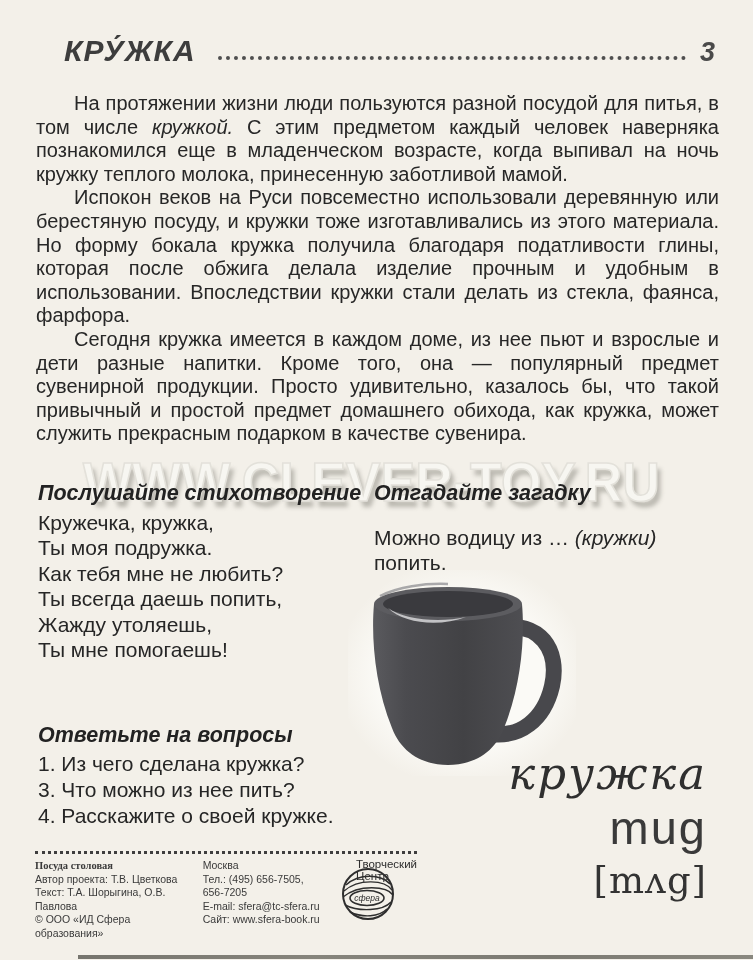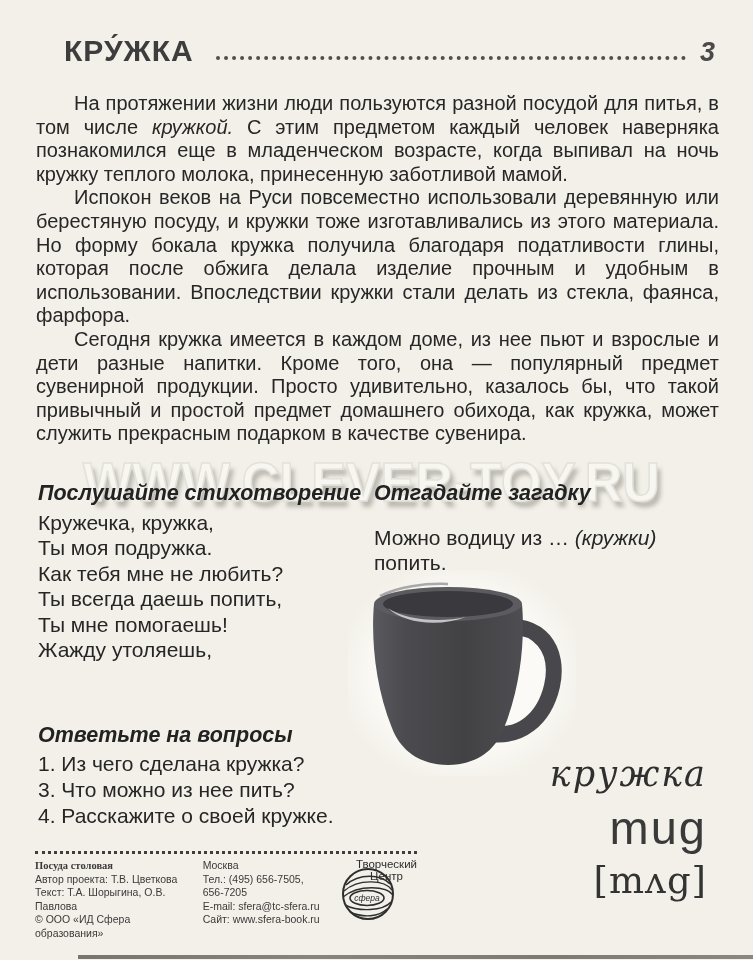--- a/index.html
+++ b/index.html
@@ -11,7 +11,7 @@
   
   .header { position:absolute; top:34px; left:64px; right:38px;
     display:flex; align-items:flex-end; }
-  .page-title { font-size:30px; font-weight:bold; 
+  .page-title { font-size:30px; font-weight:bold; font-style:italic;
     color:#3d3d3d; letter-spacing:1px; white-space:nowrap; }
   .leader { flex:1; border-bottom:4px dotted #4f4f4f; margin:0 14px 8px 22px; height:10px; }
   .page-num { font-size:27px; font-weight:bold; font-style:italic; color:#4a4a4a; padding-bottom:0px; }

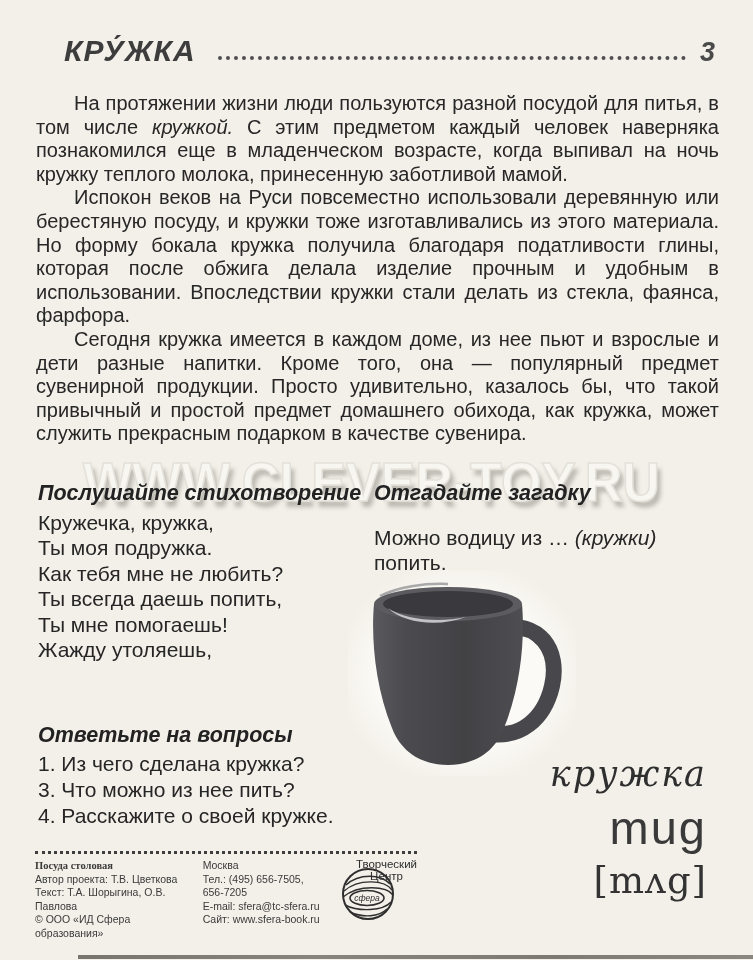--- a/index.html
+++ b/index.html
@@ -87,8 +87,8 @@
     <div class="line">Ты моя подружка.</div>
     <div class="line">Как тебя мне не любить?</div>
     <div class="line">Ты всегда даешь попить,</div>
+    <div class="line">Жажду утоляешь,</div>
     <div class="line">Ты мне помогаешь!</div>
-    <div class="line">Жажду утоляешь,</div>
   </div>
 
   <div class="riddle">

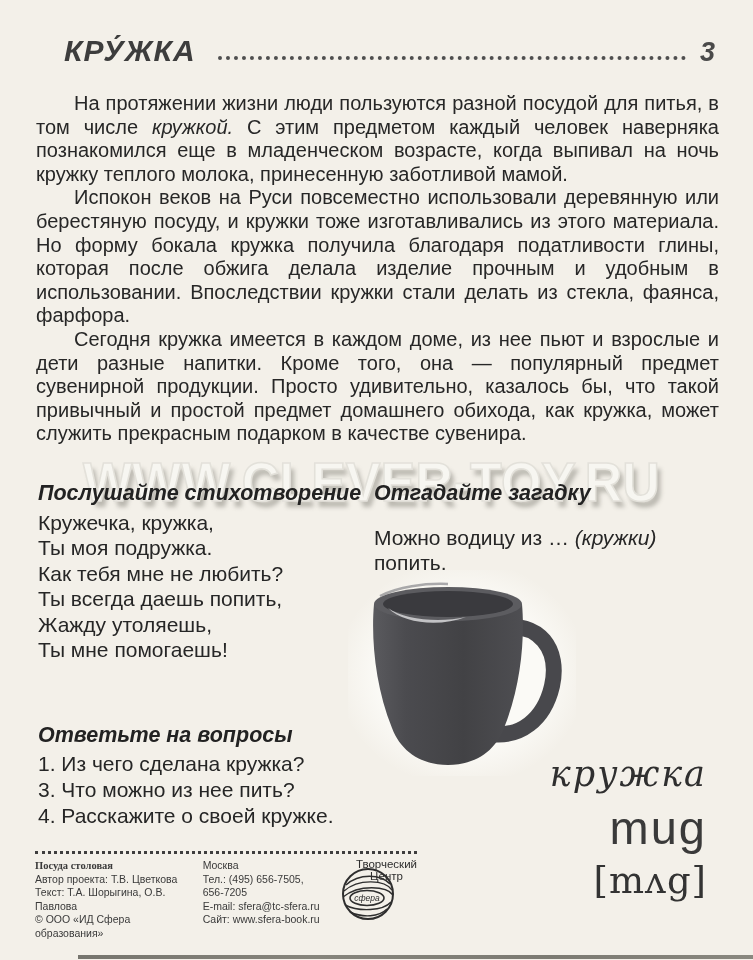--- a/index.html
+++ b/index.html
@@ -43,7 +43,7 @@
   
   .vocab { position:absolute; top:748px; right:46px; text-align:right; z-index:2; }
   .vocab-ru { font-family:"DejaVu Serif", serif; font-style:italic;
-    font-size:35px; color:#2f2f2f; letter-spacing:2px; line-height:52px; }
+    font-size:45px; color:#2f2f2f; letter-spacing:2px; line-height:52px; }
   .vocab-en { font-size:47px; color:#3a3a3a; letter-spacing:2px; line-height:55px; }
   .vocab-tr { font-family:"DejaVu Serif", serif; font-size:37px; color:#333;
     line-height:52px; letter-spacing:1px; }

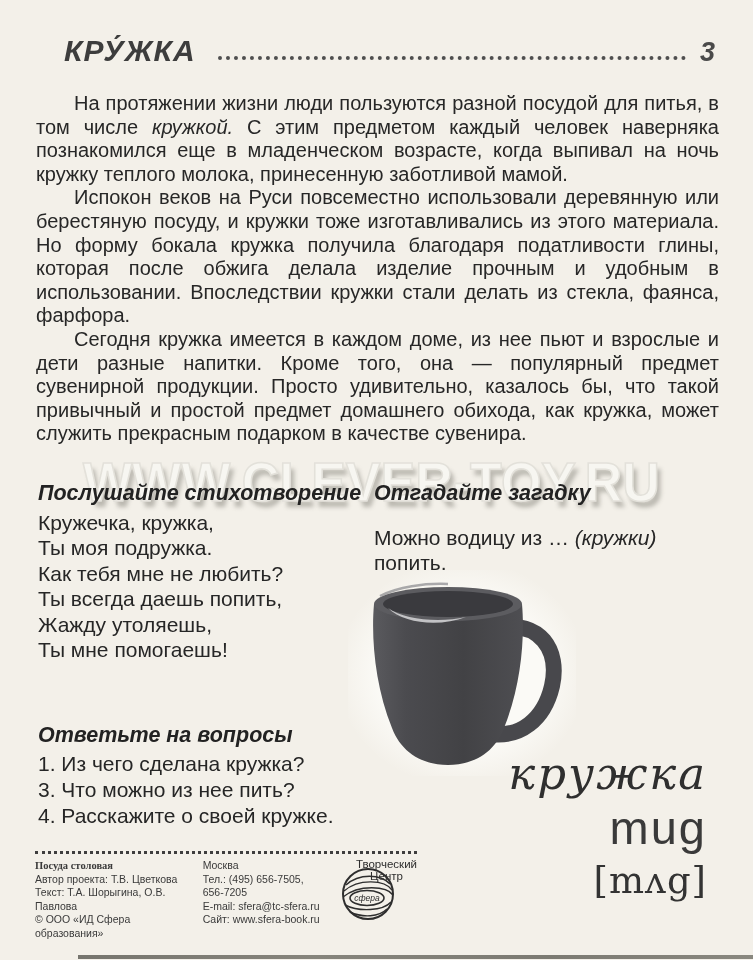--- a/index.html
+++ b/index.html
@@ -55,7 +55,7 @@
   .footer .c1 .bold { font-weight:bold;font-family:Liberation Serif, serif; }
   .footer .c2 { width:128px; font-size:10.5px; line-height:13.5px; }
   .logo { position:relative; width:78px; height:62px; }
-  .logo-text { position:absolute; top:0; right:0; text-align:center;
+  .logo-text { position:absolute; top:0; right:0; text-align:left;
     font-size:11.5px; line-height:11.5px; color:#2e2e2e; }
   .logo-globe { position:absolute; left:0; top:8px; }
   

